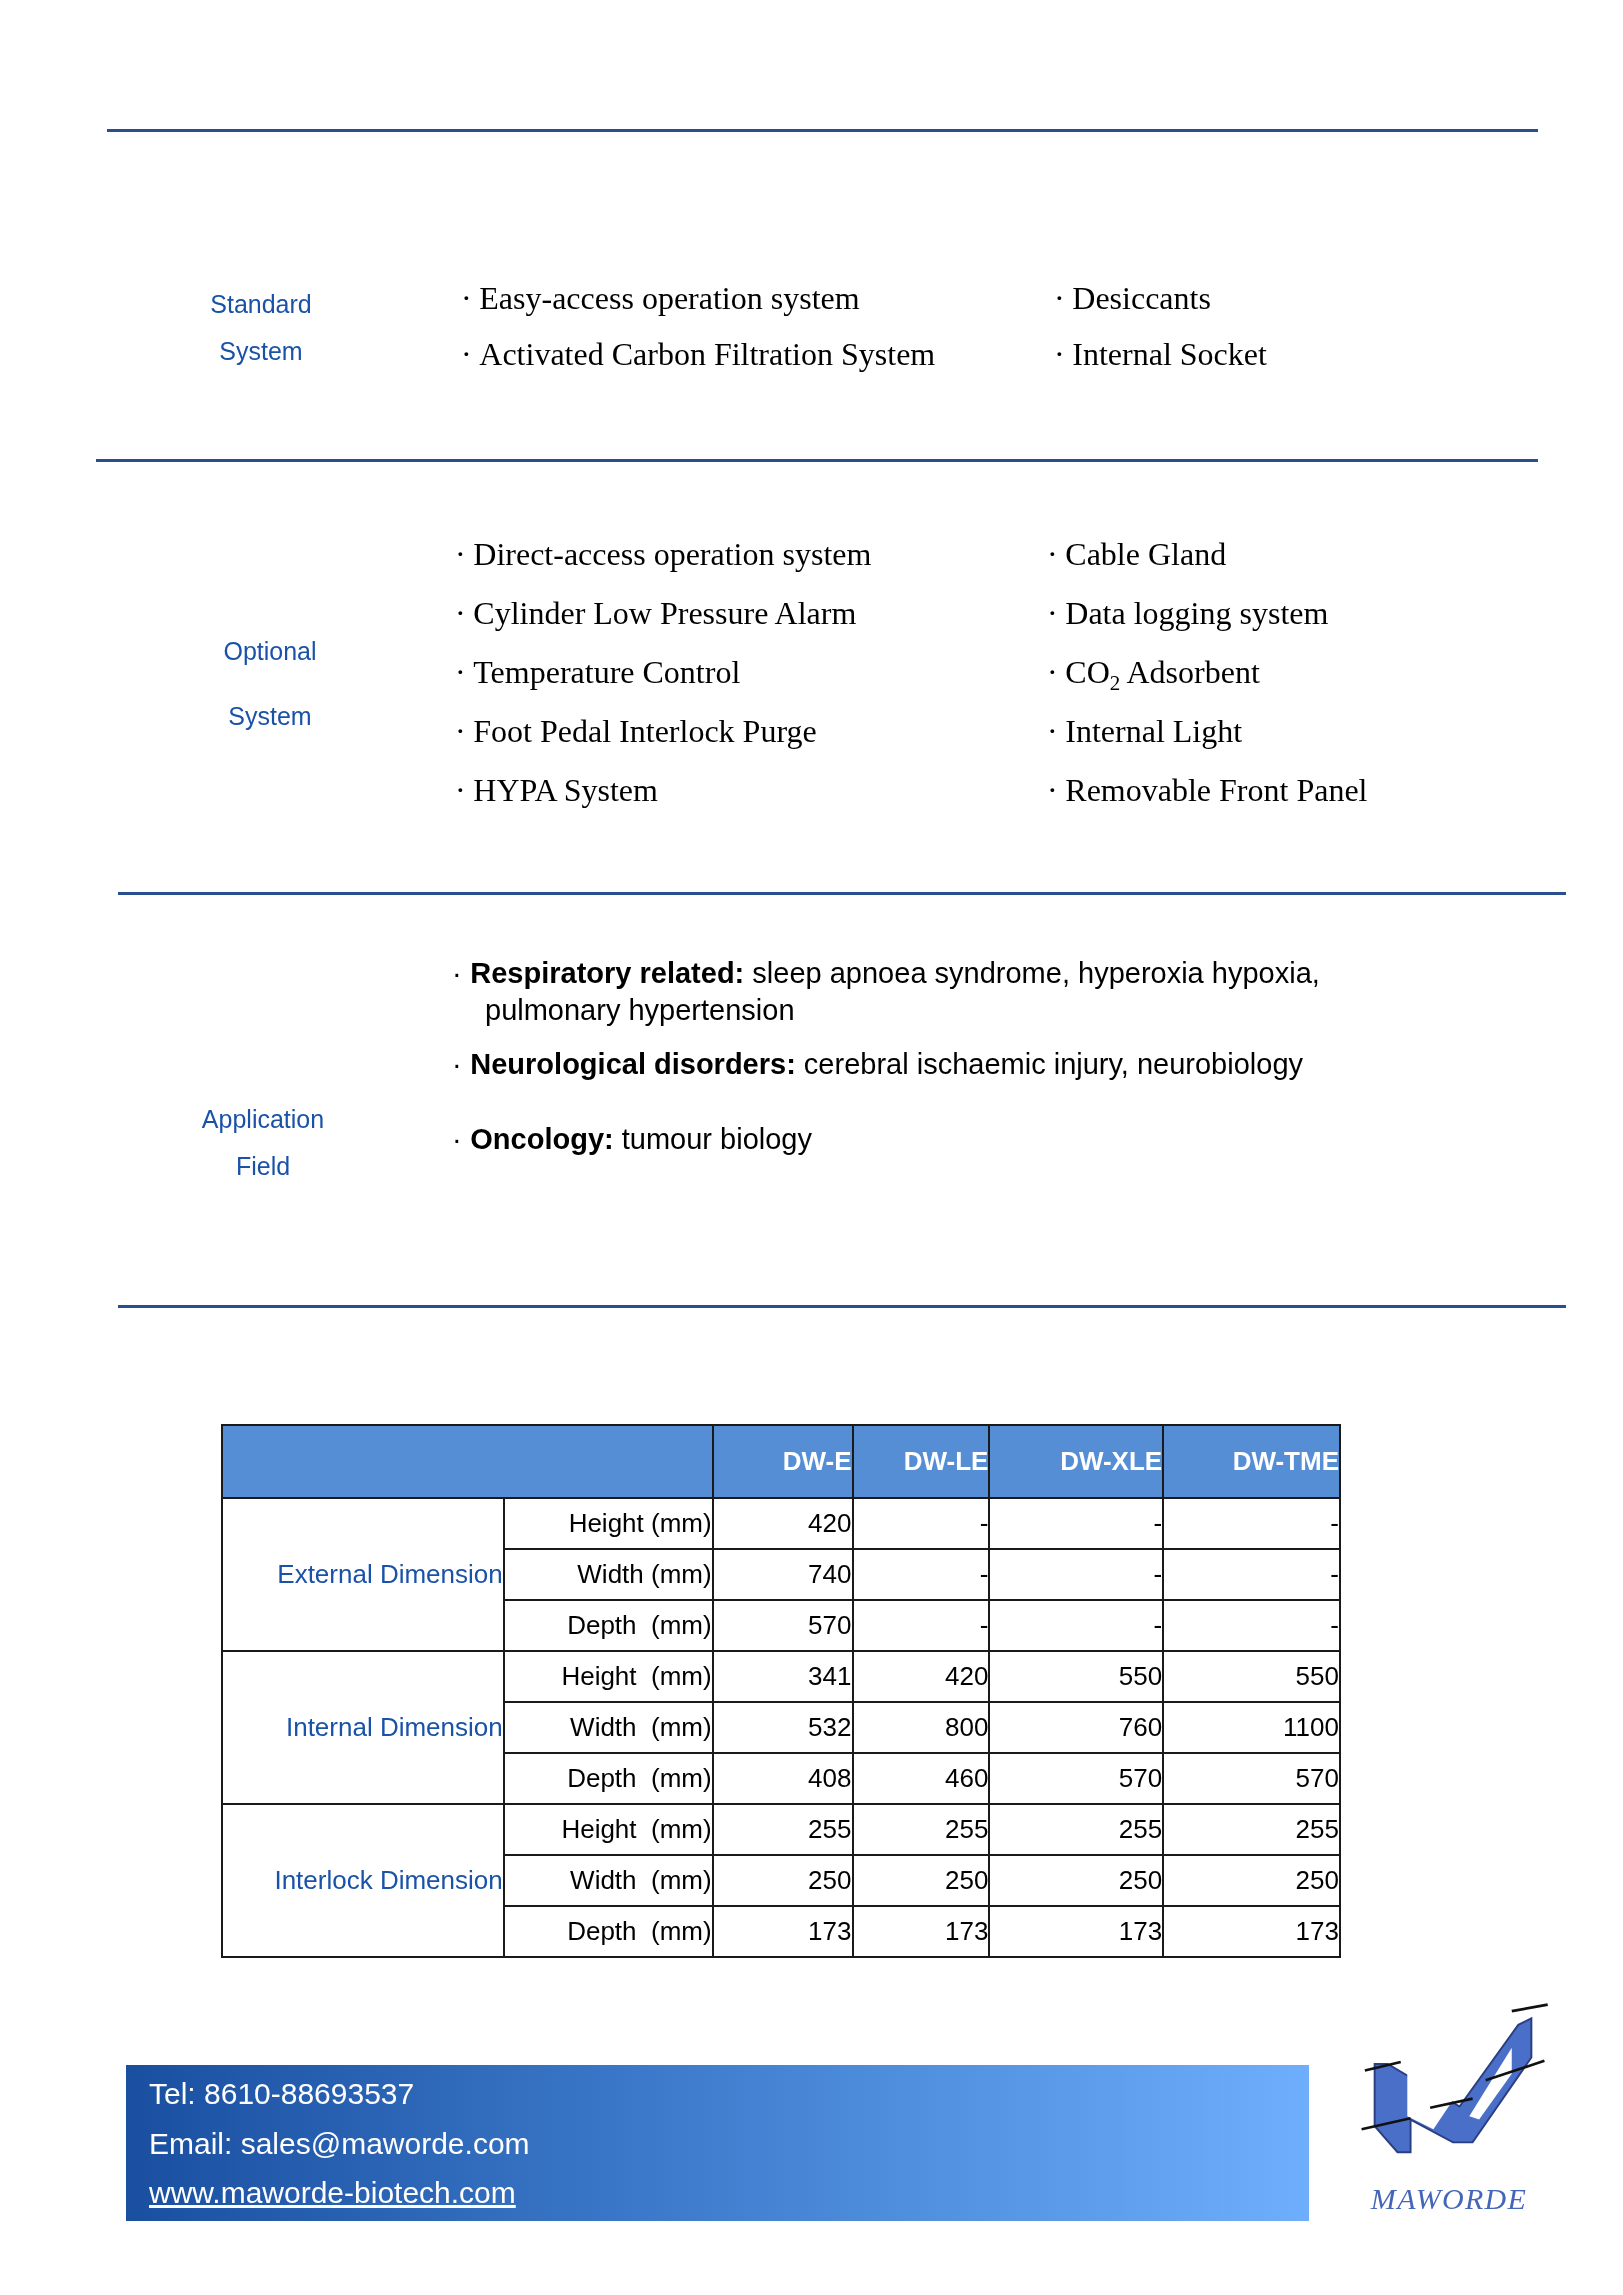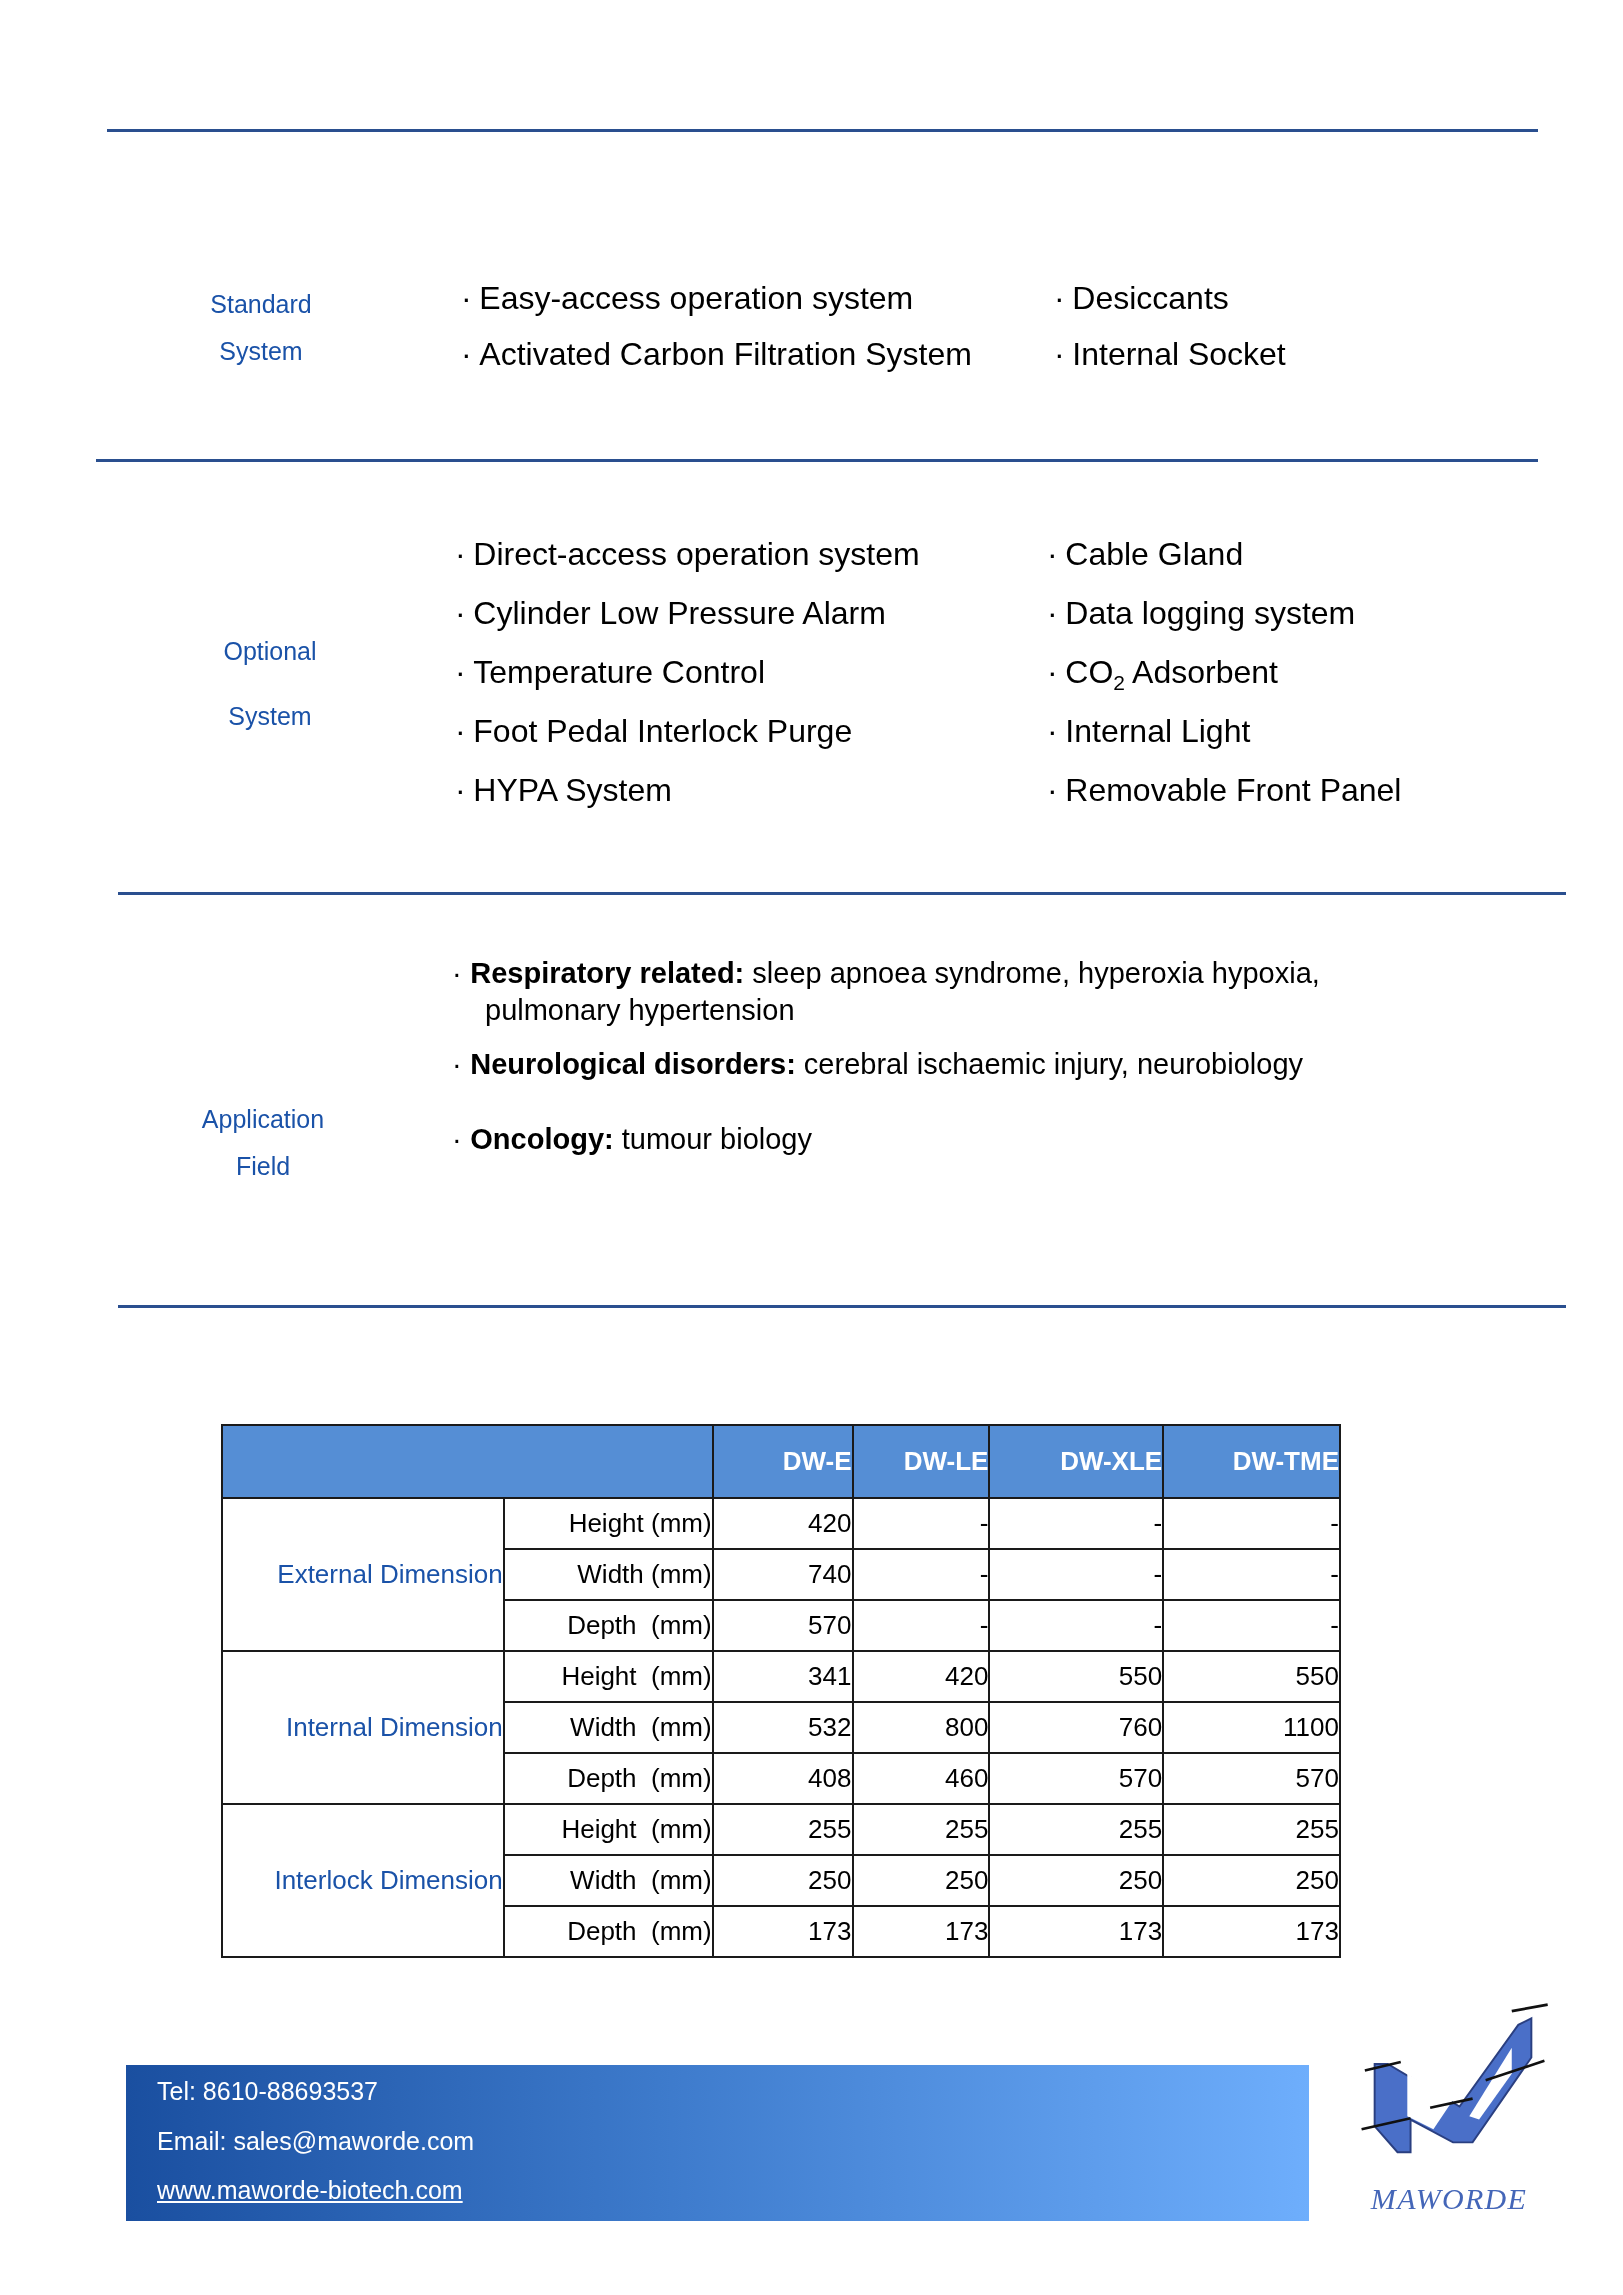--- a/index.html
+++ b/index.html
@@ -8,7 +8,7 @@
   .rule { position: absolute; height: 2.6px; background: #2a4f8f; }
   .section-label { position: absolute; color: #1a52a8; font-size: 25px; line-height: 47px;
                    text-align: center; width: 236px; }
-  .bullet-list { position: absolute; margin: 0; padding: 0; list-style: none; }
+  .bullet-list { position: absolute; margin: 0; padding: 0; list-style: none; font-family: Liberation Serif, serif; }
   .bullet-list li { font-size: 32px; height: 59px; line-height: 39px; white-space: nowrap; }
   .bullet { display: inline-block; width: 18.3px; }
   .app-list { position: absolute; left: 452px; top: 955px; margin: 0; padding: 0; list-style: none; width: 1112px; }

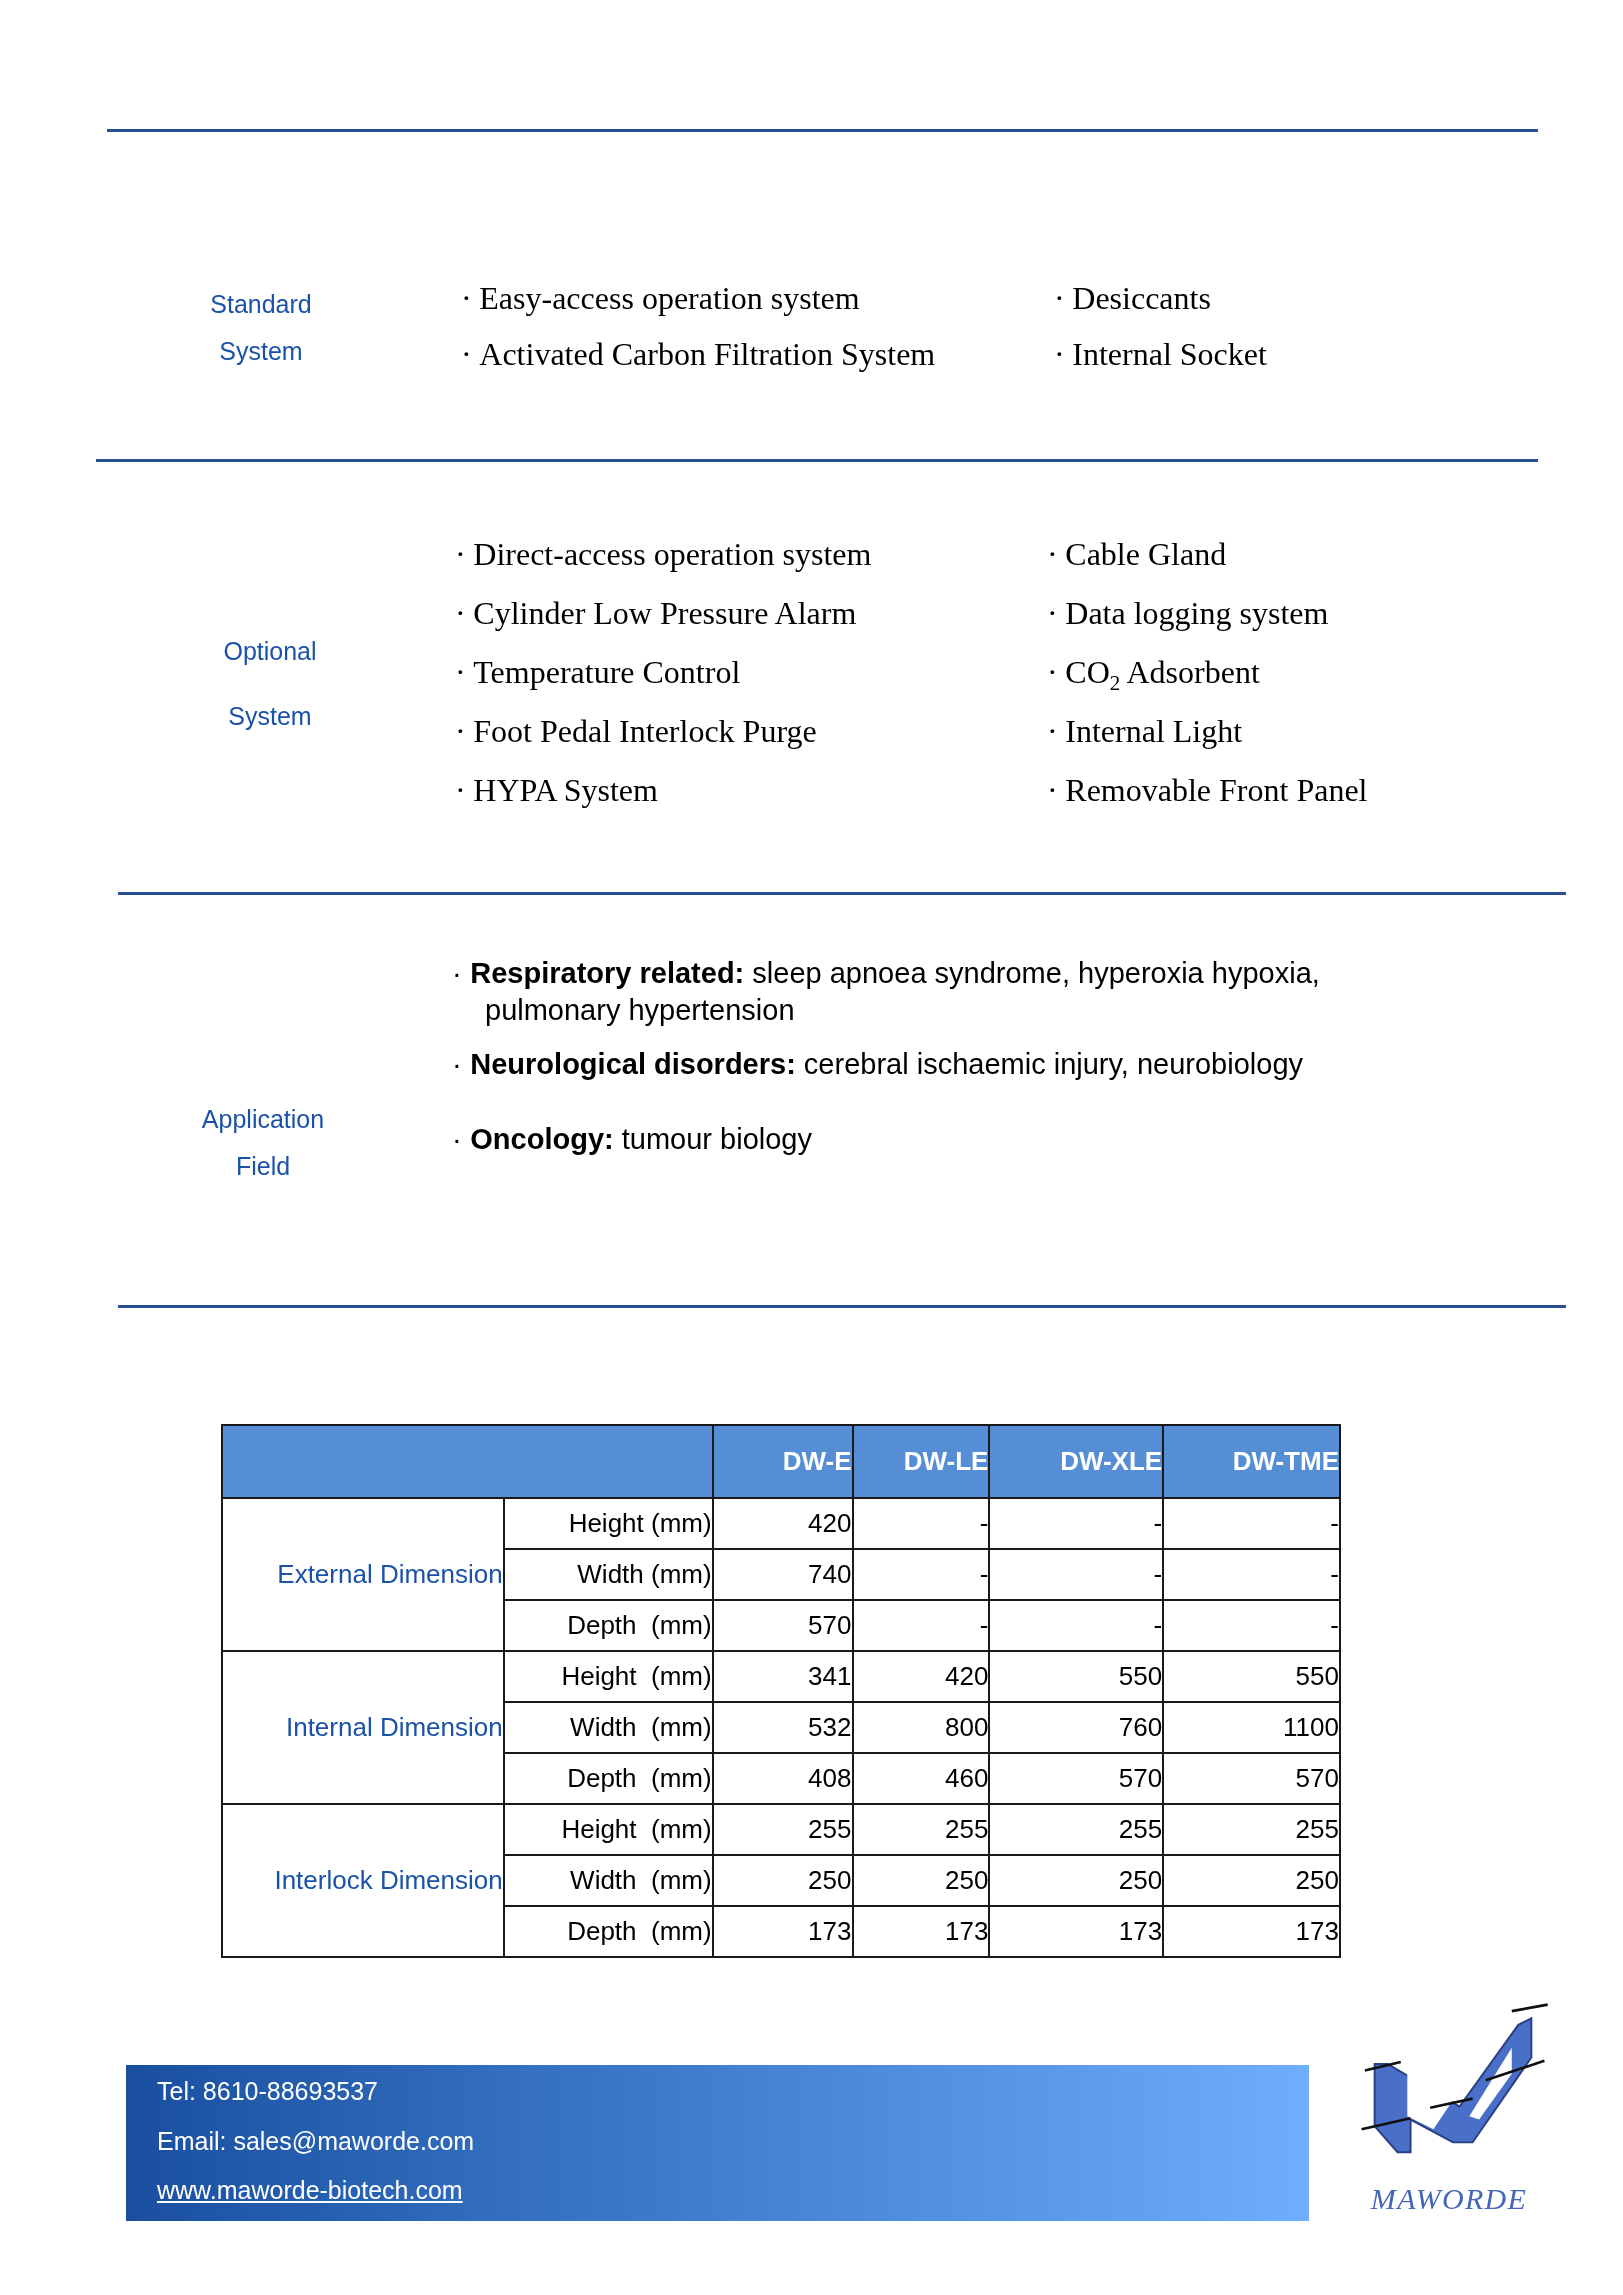--- a/index.html
+++ b/index.html
@@ -24,7 +24,7 @@
   table.spec td.row-label { color: #000; }
   .footer-band { position: absolute; left: 126px; top: 2065px; width: 1183px; height: 156px;
                  background: linear-gradient(to right, #1a4fa0 0%, #3d7acb 45%, #6eaefc 100%); }
-  .footer-band .line { position: absolute; left: 31px; color: #fff; font-size: 25px; }
+  .footer-band .line { position: absolute; left: 23px; color: #fff; font-size: 30px; }
   .footer-band a { color: #fff; text-decoration: underline; }
   .logo { position: absolute; left: 1335px; top: 2002px; width: 236px; height: 222px; }
   .logo-text { position: absolute; left: 1338px; top: 2182px; width: 222px; text-align: center;

